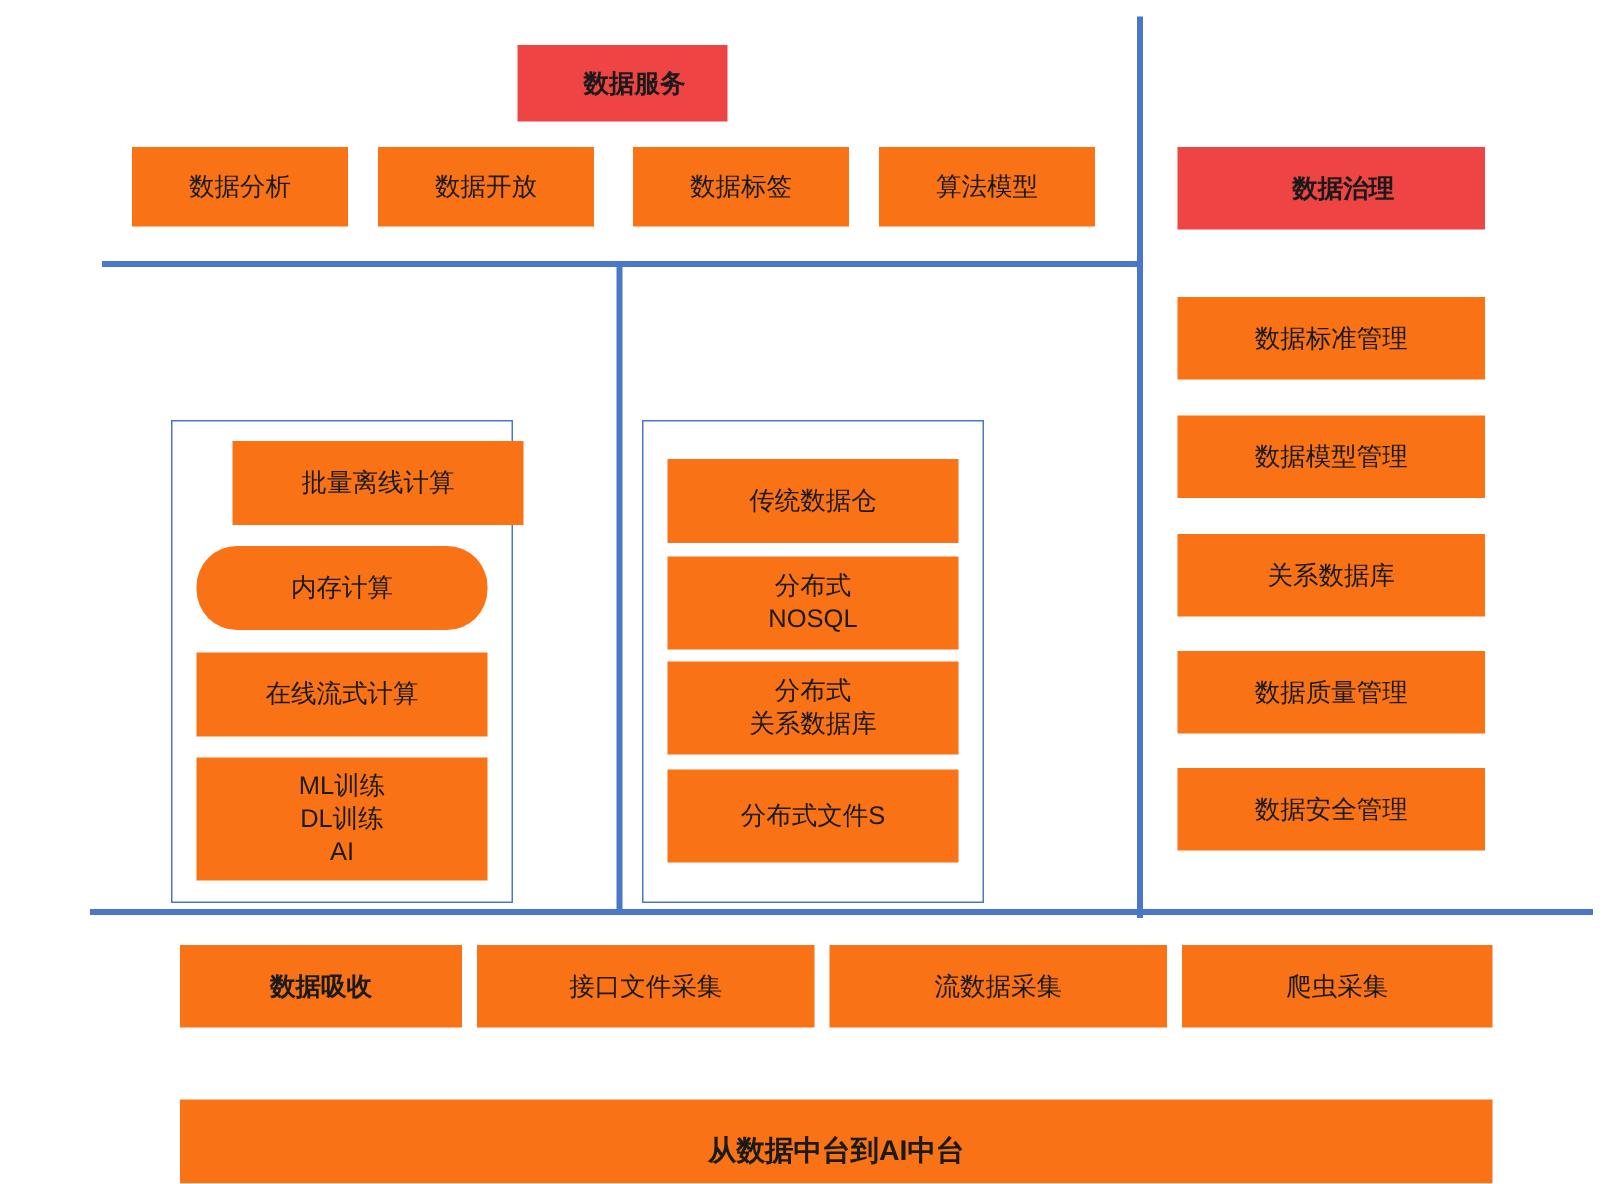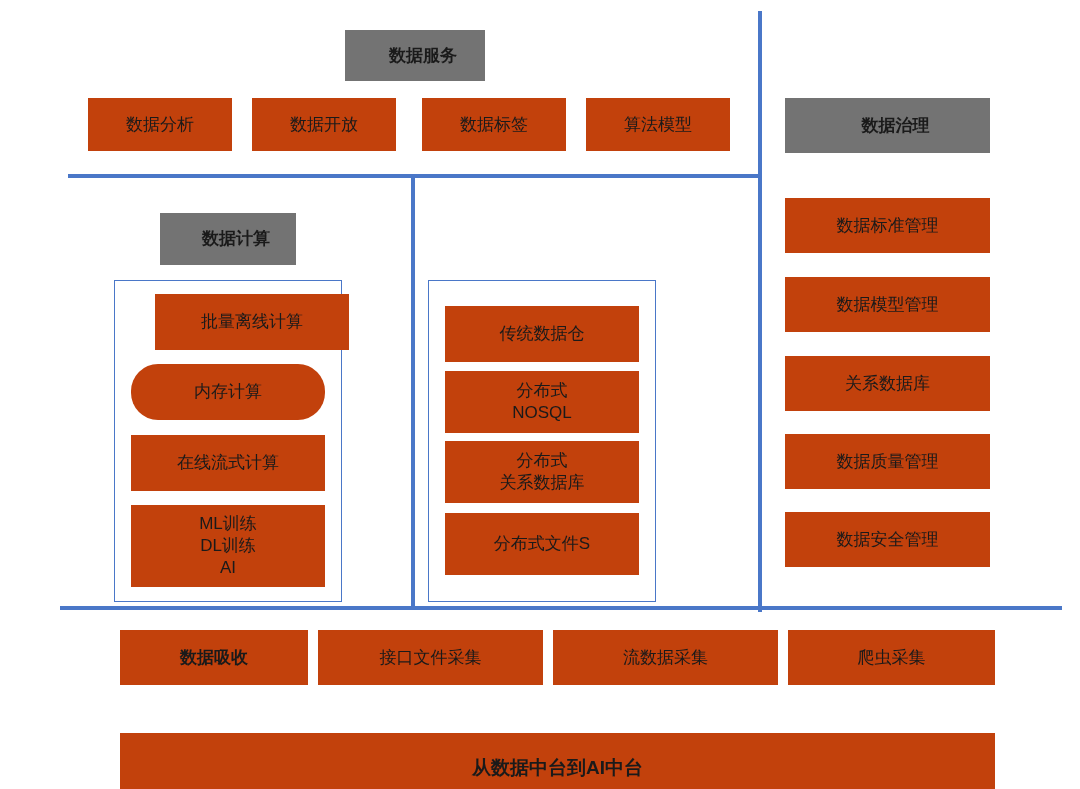--- a/index.html
+++ b/index.html
@@ -33,7 +33,7 @@
     padding: 2px 4px;
   }
   .box.title {
-    background: #737373;
+    background: #ef4444;
     font-weight: bold;
     padding-left: 20px;
   }

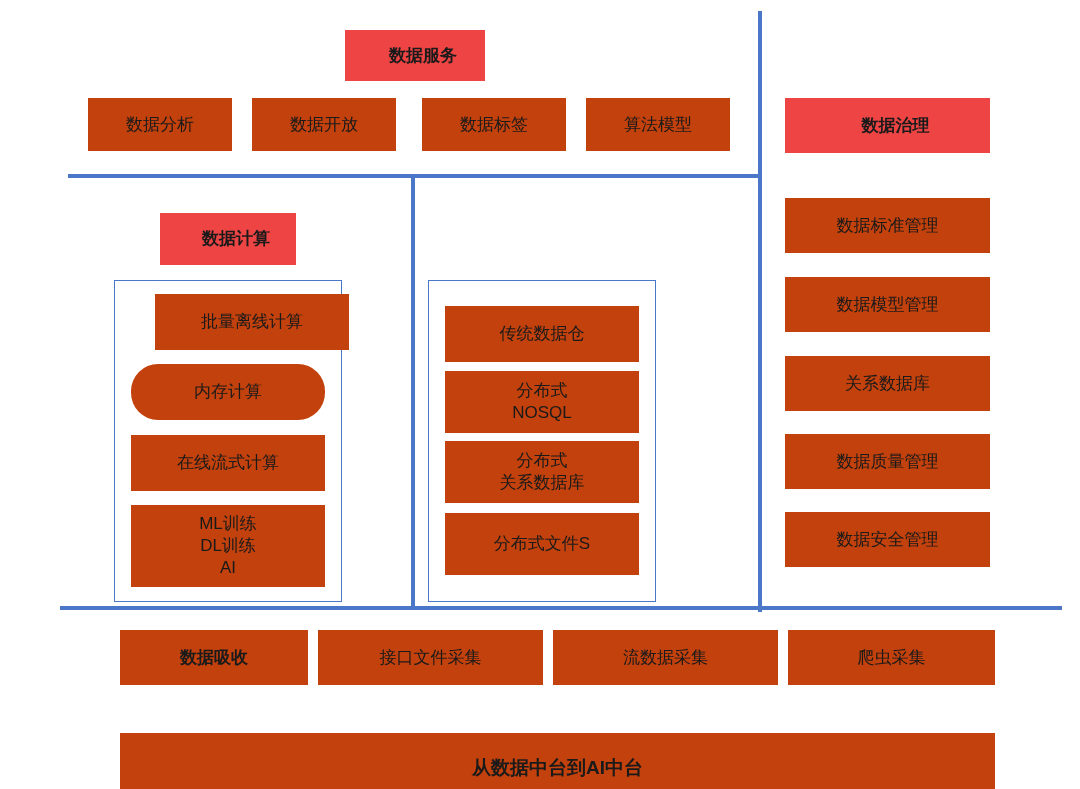--- a/index.html
+++ b/index.html
@@ -20,7 +20,7 @@
   }
   .box {
     position: absolute;
-    background: #c2410c;
+    background: #f97316;
     display: flex;
     align-items: center;
     justify-content: center;

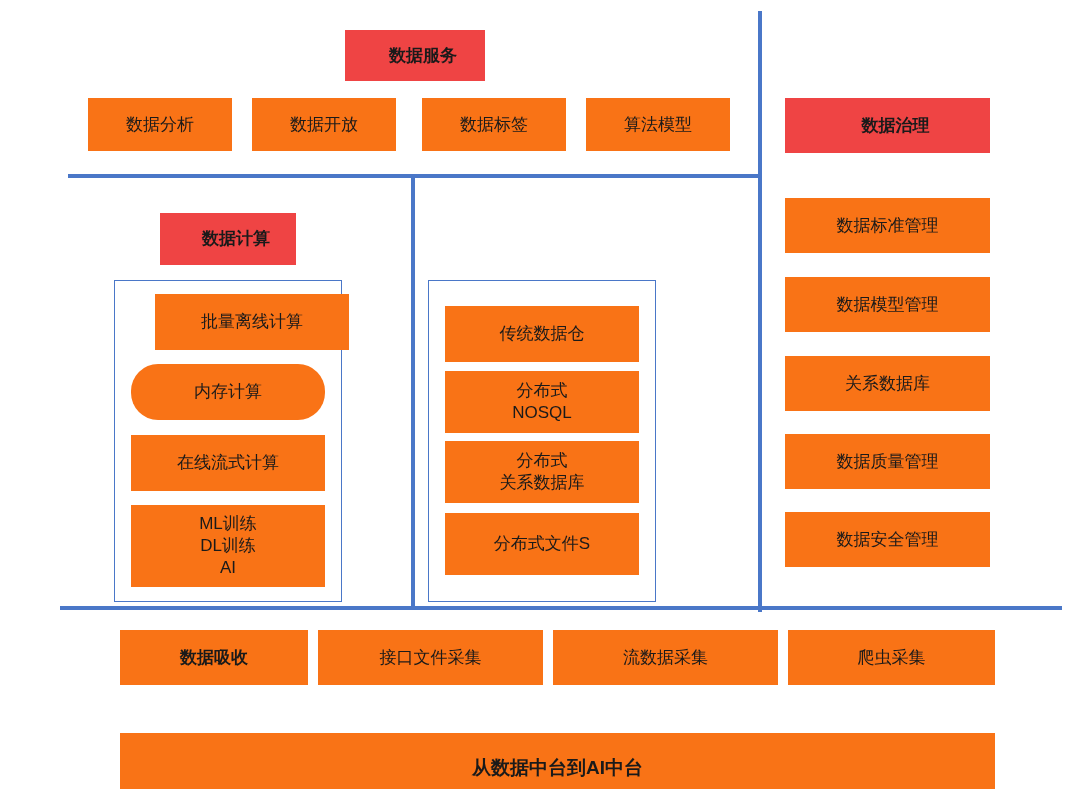--- a/index.html
+++ b/index.html
@@ -70,7 +70,6 @@
   <div class="box" style="left:422px; top:98px; width:144px; height:53px;">数据标签</div>
   <div class="box" style="left:586px; top:98px; width:144px; height:53px;">算法模型</div>
 
-  <div class="box title" style="left:160px; top:213px; width:136px; height:52px;">数据计算</div>
 
   <div class="panel" style="left:114px; top:280px; width:228px; height:322px;"></div>
 

